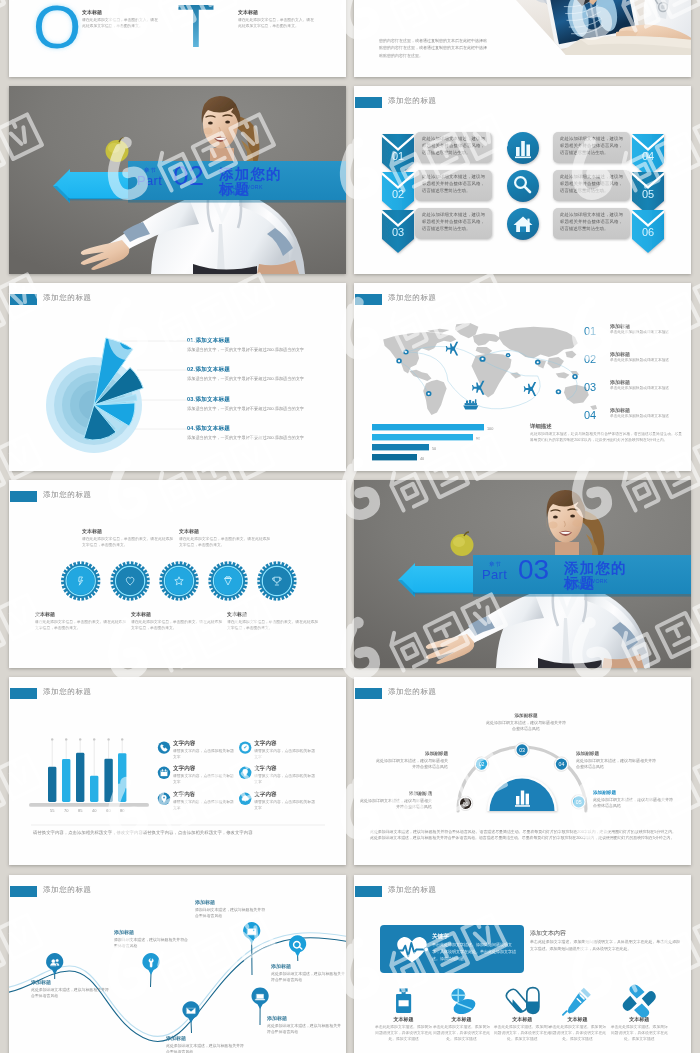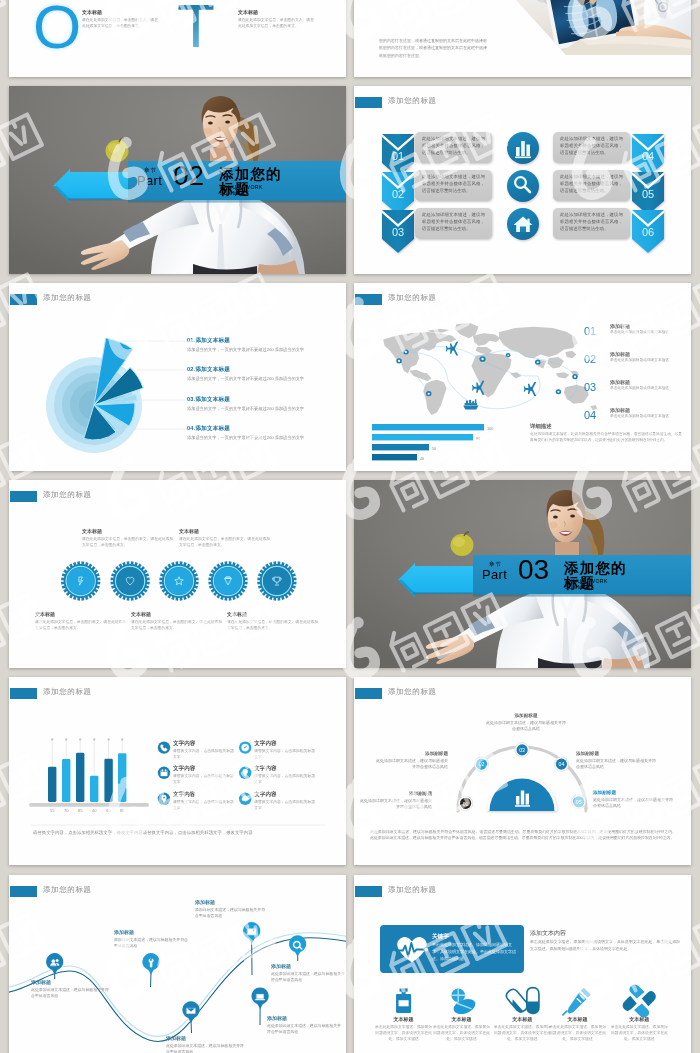--- a/index.html
+++ b/index.html
@@ -21,7 +21,7 @@
   
   .photo{position:absolute;left:0;top:0;}
   .p2band{position:absolute;left:0;top:70px;}
-  .p2txt{position:absolute;left:0;top:70px;width:280px;height:60px;color:#000000;}
+  .p2txt{position:absolute;left:0;top:70px;width:280px;height:60px;color:#1d4ed8;}
   .p2label{position:absolute;left:135px;top:11px;font-size:5.5px;letter-spacing:1px;}
   .p2word{position:absolute;left:128px;top:18px;font-size:13px;letter-spacing:.3px;line-height:1;}
   .p2num{position:absolute;left:164px;top:6px;font-size:28px;letter-spacing:0;line-height:1;font-weight:300;}

